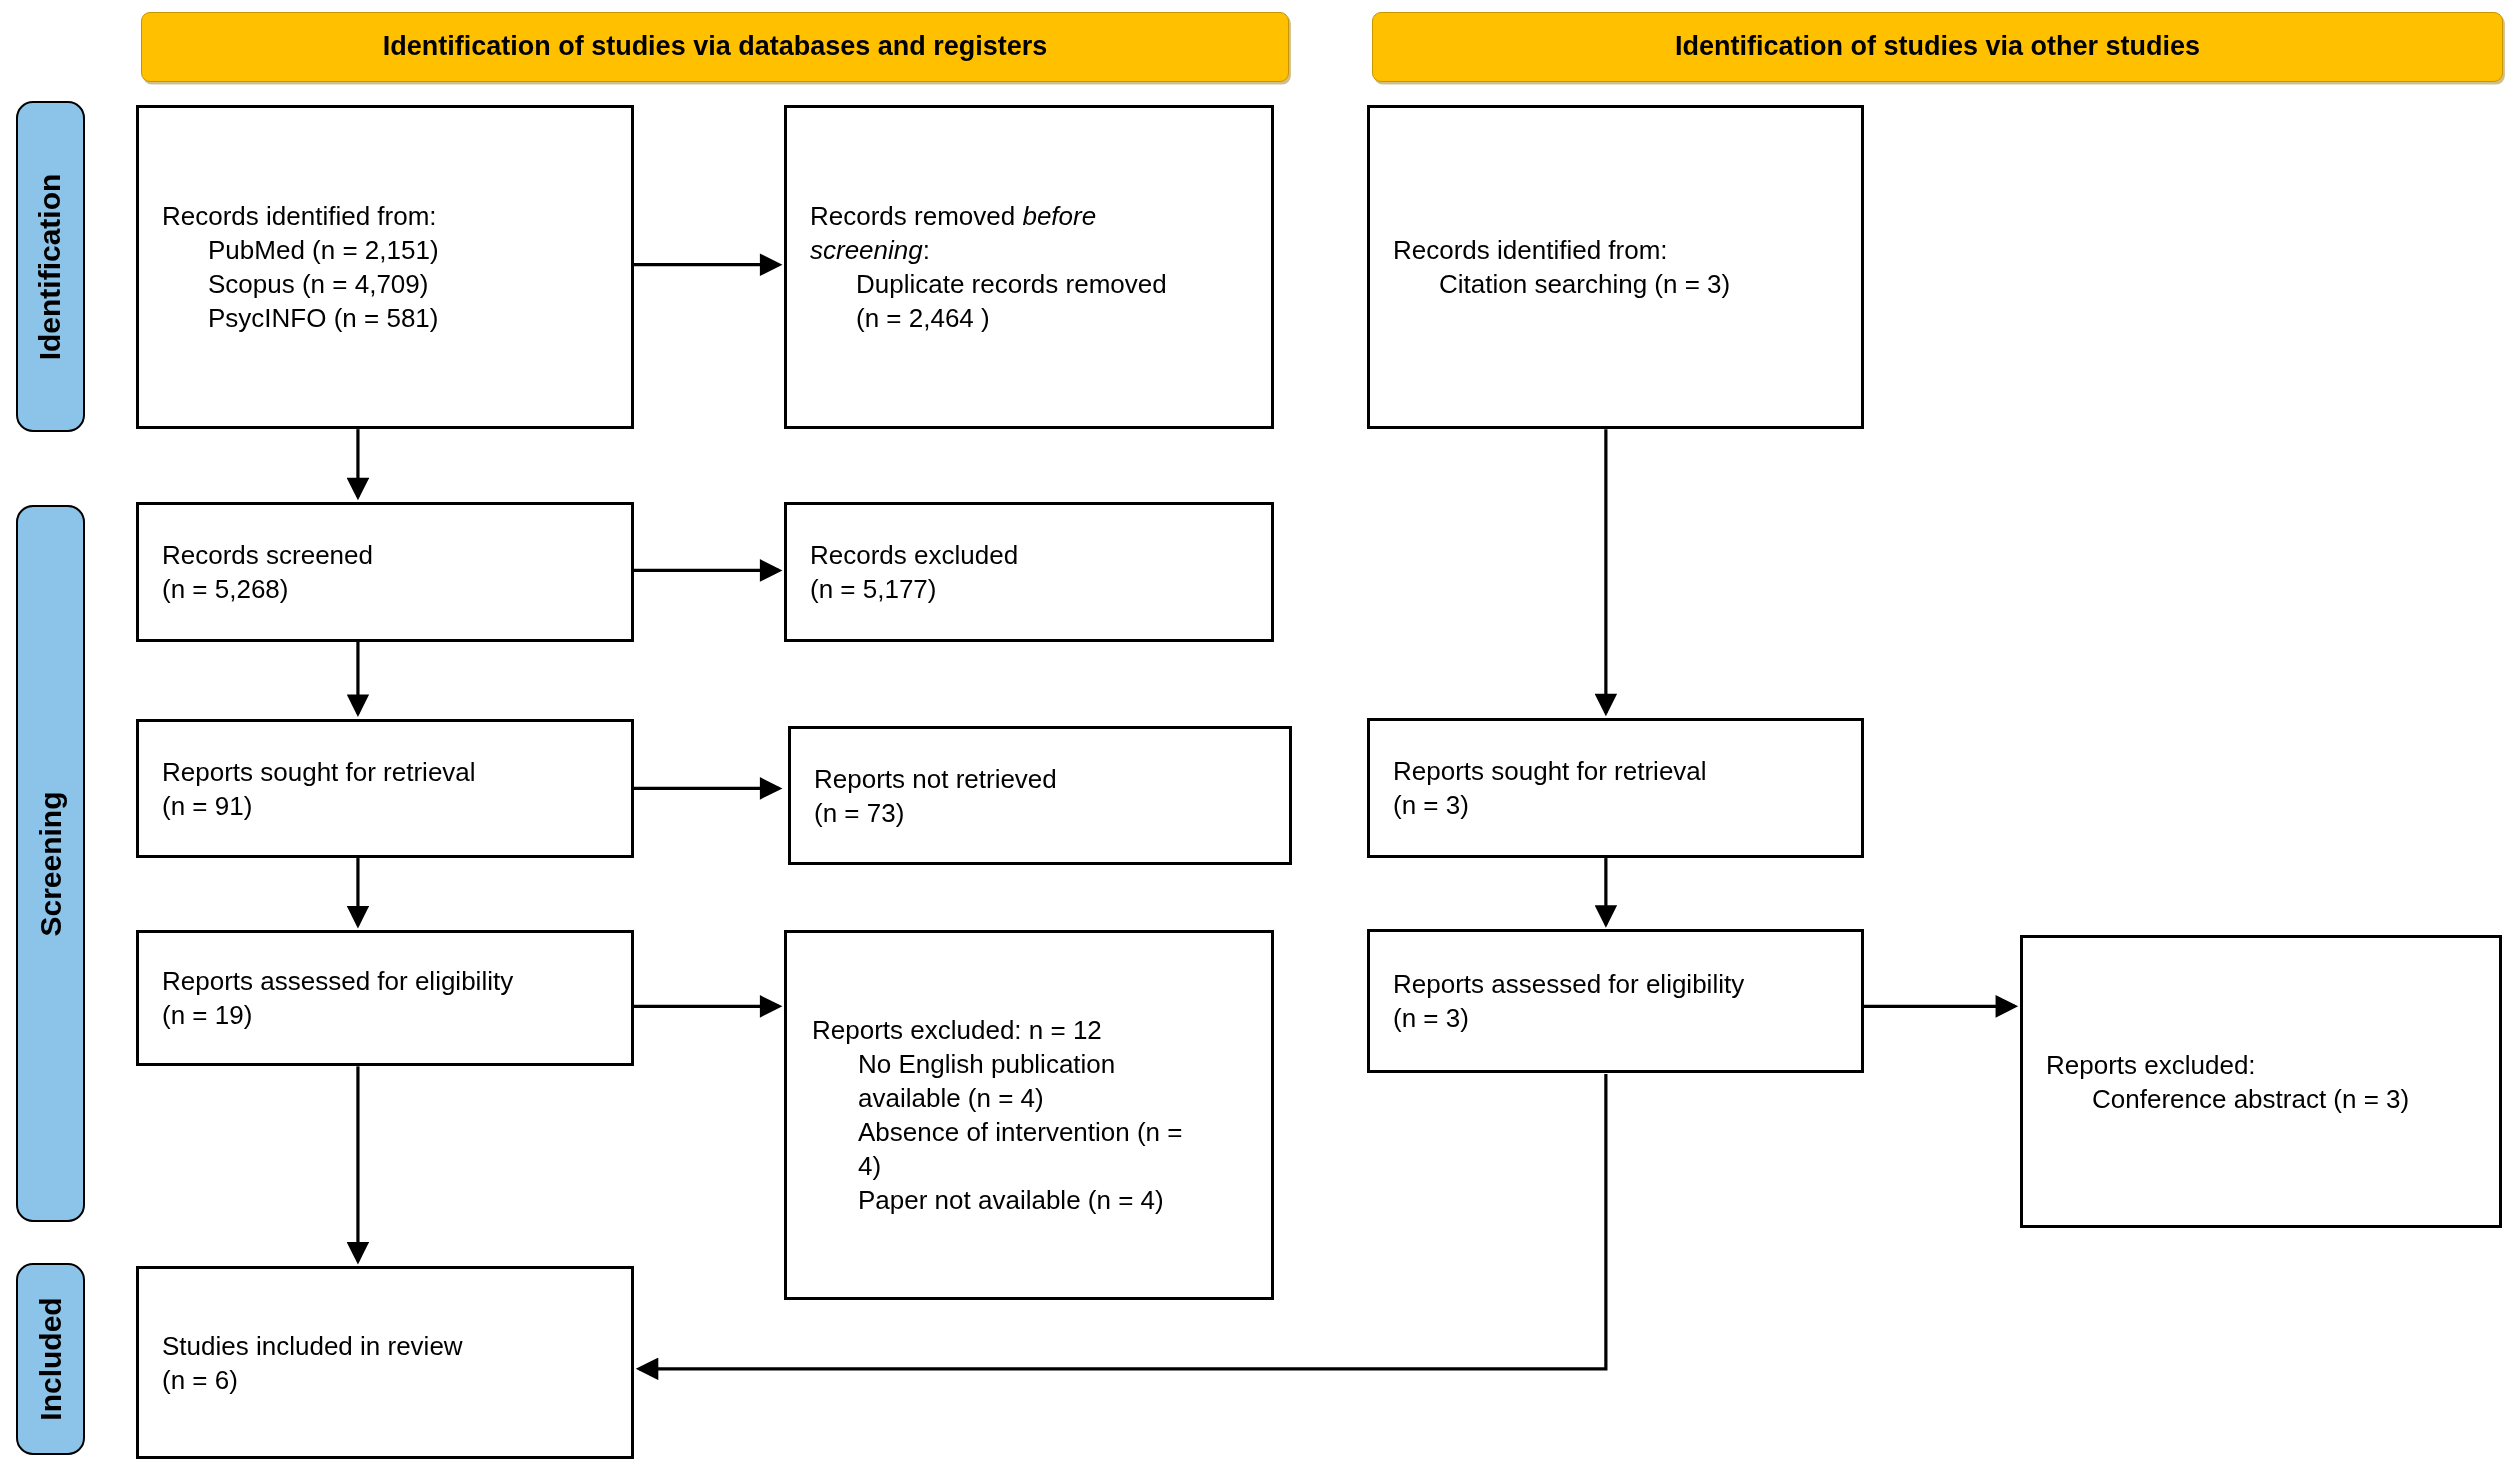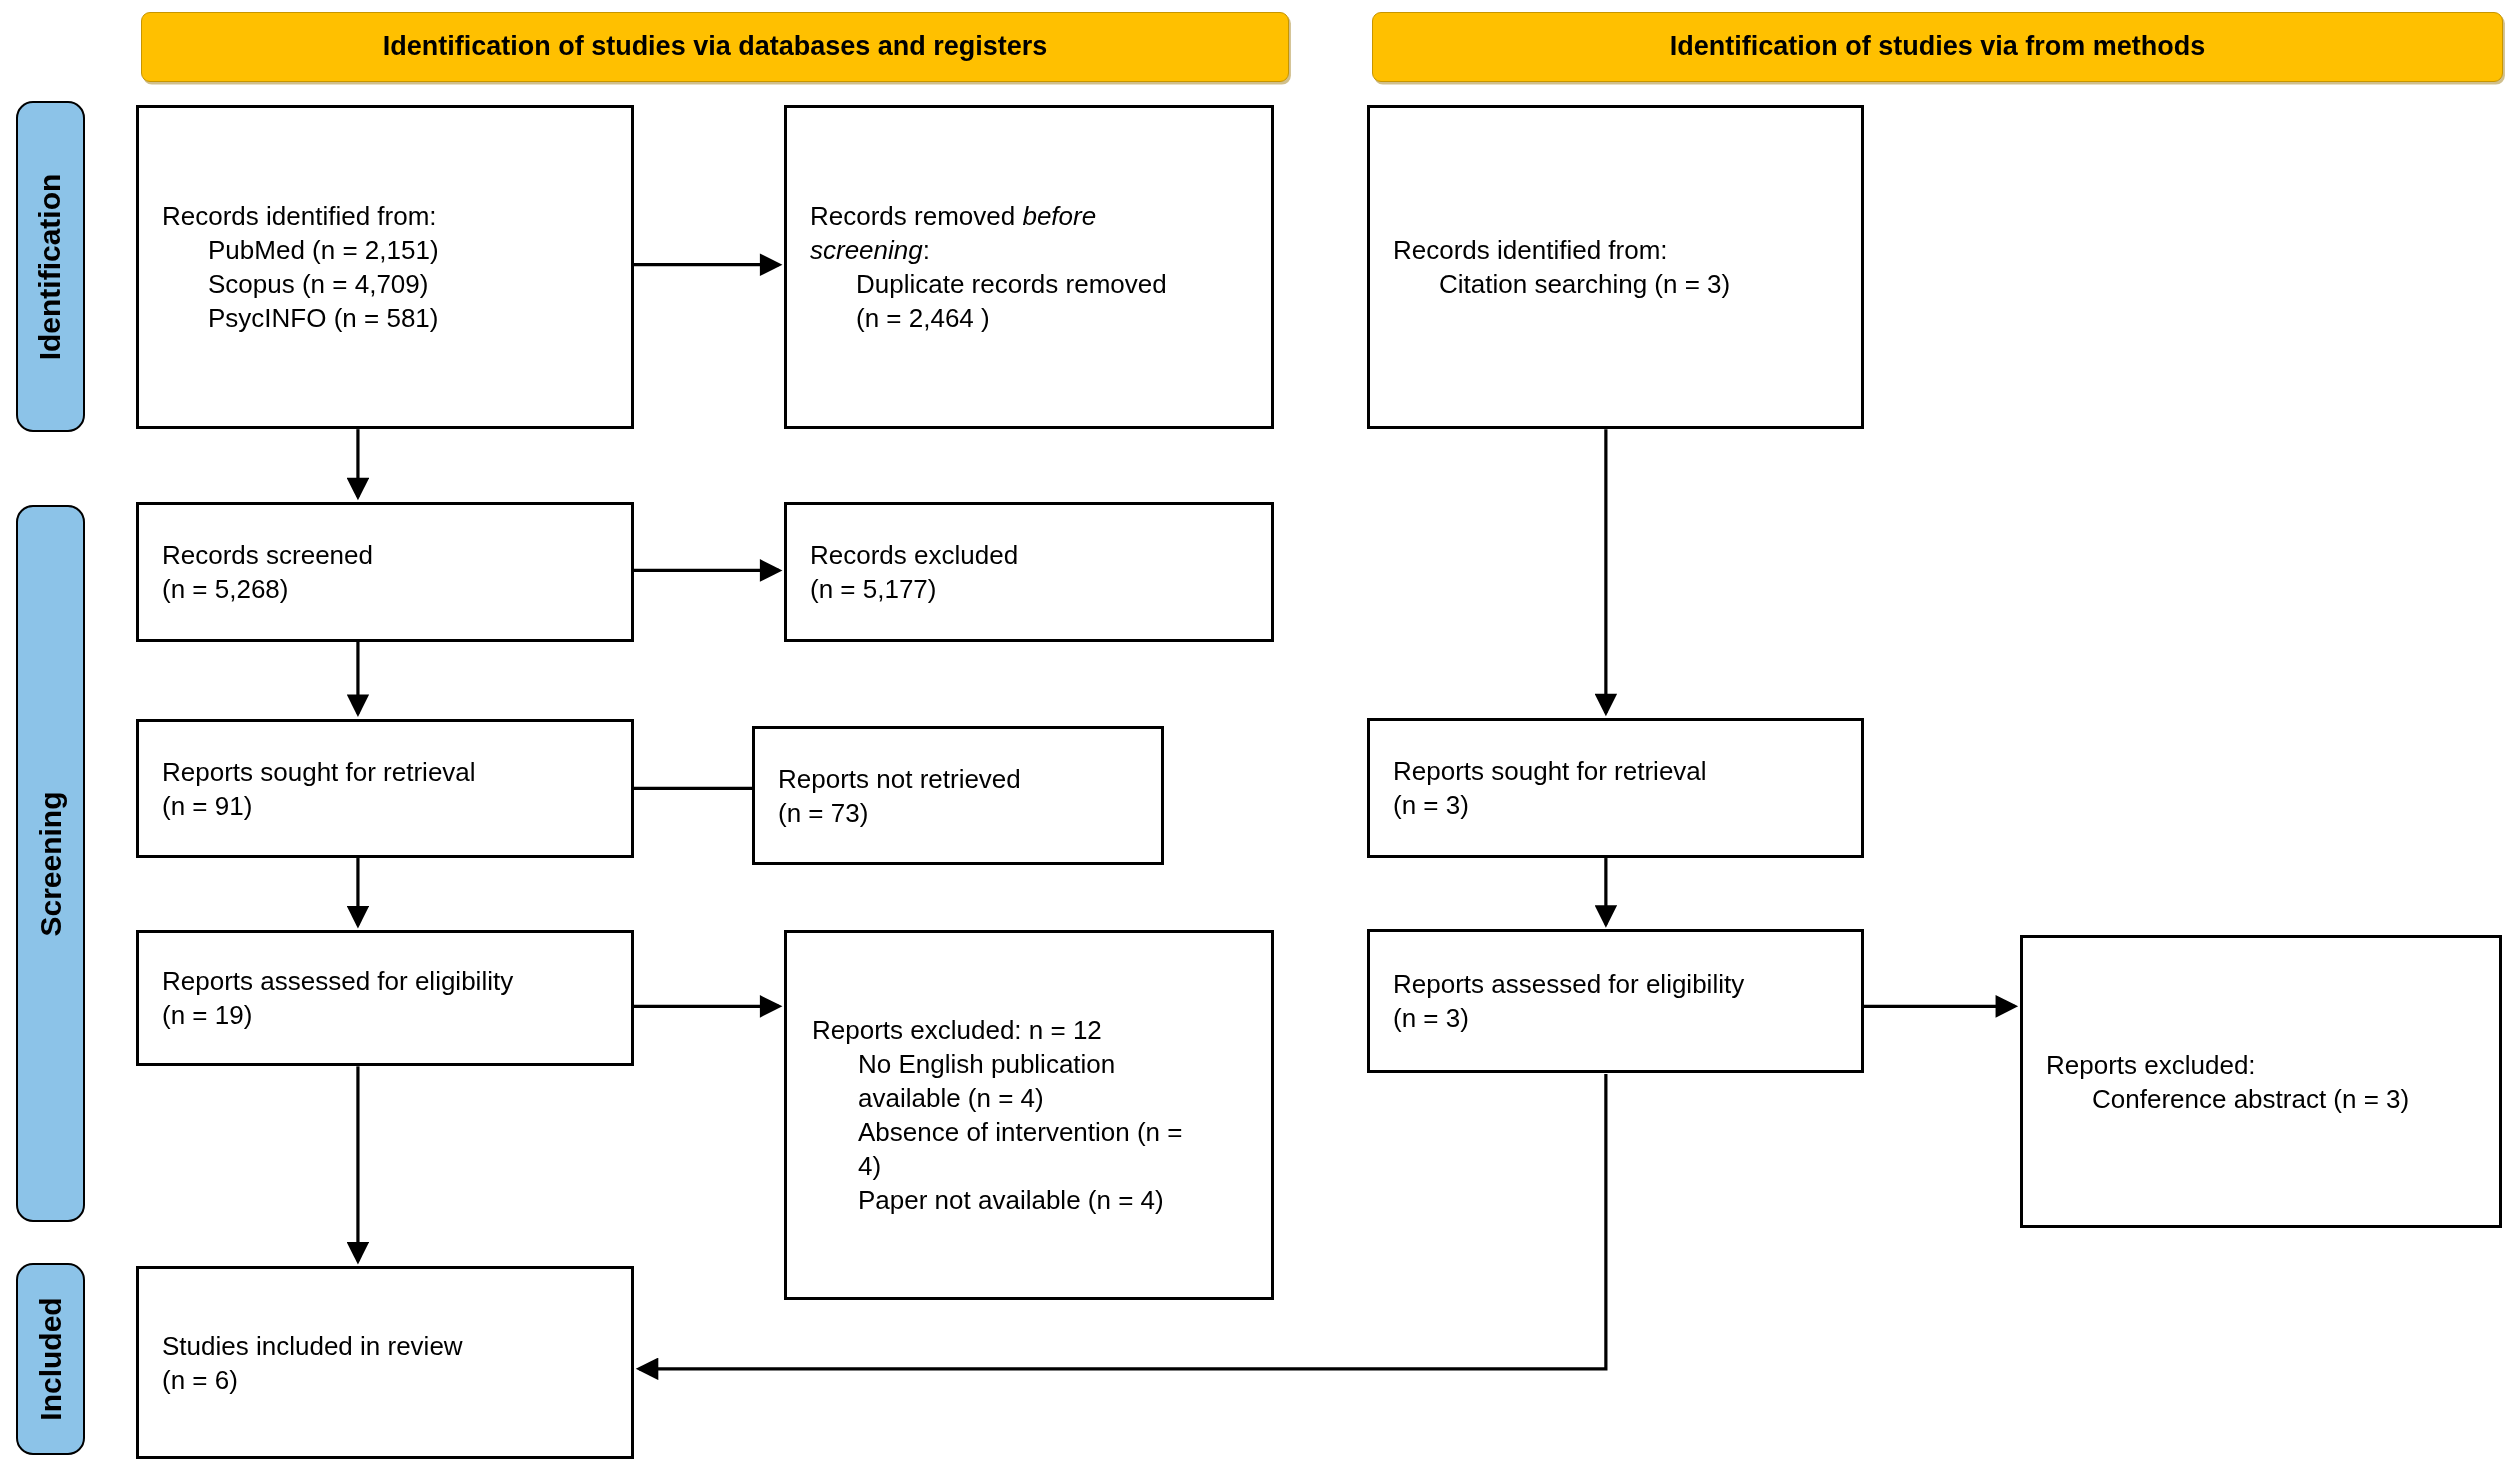--- a/index.html
+++ b/index.html
@@ -80,7 +80,7 @@
     <span>Identification of studies via databases and registers</span>
   </div>
   <div class="header" style="left:1372px;top:11.6px;width:1129px;height:68px">
-    <span>Identification of studies via from methods</span>
+    <span>Identification of studies via other studies</span>
   </div>
 
   <div class="sidebar" style="left:16px;top:101px;width:69px;height:331px">

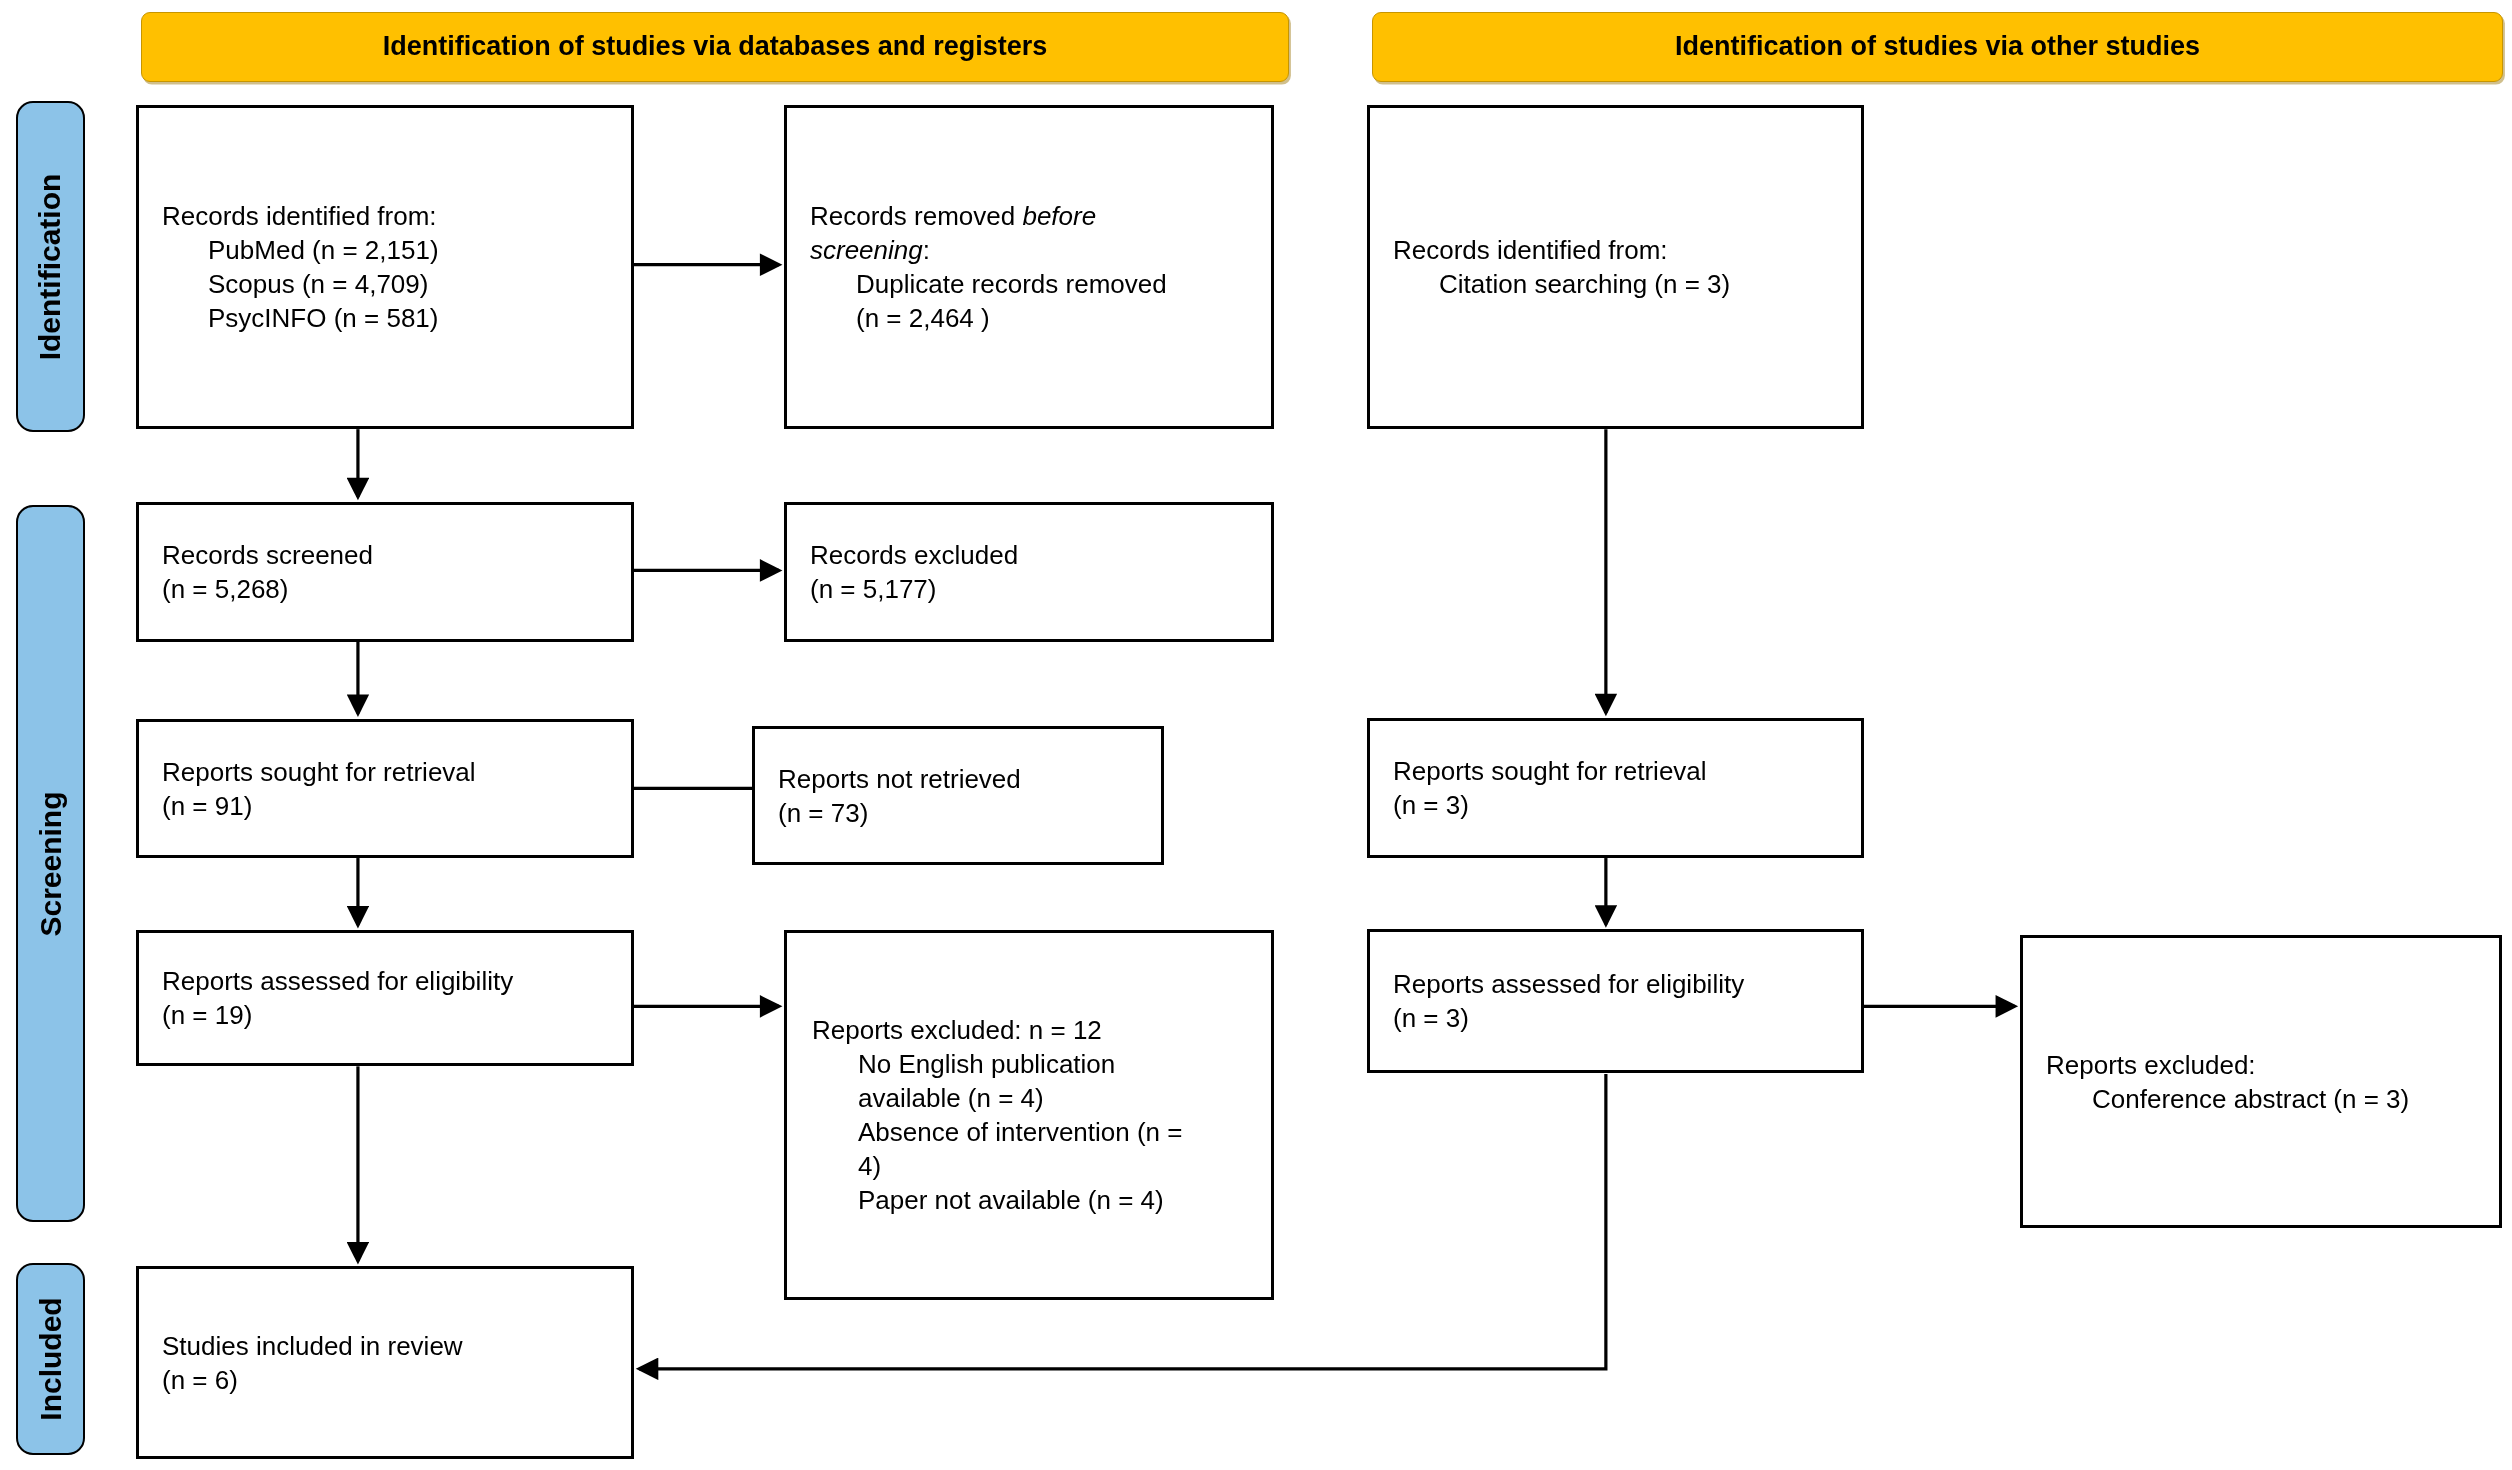--- a/index.html
+++ b/index.html
@@ -125,7 +125,7 @@
     <div class="line">Reports sought for retrieval</div>
     <div class="line">(n = 91)</div>
   </div>
-  <div class="box" style="left:752px;top:726px;width:412px;height:139px">
+  <div class="box" style="left:788px;top:726px;width:504px;height:139px">
     <div class="line">Reports not retrieved</div>
     <div class="line">(n = 73)</div>
   </div>

